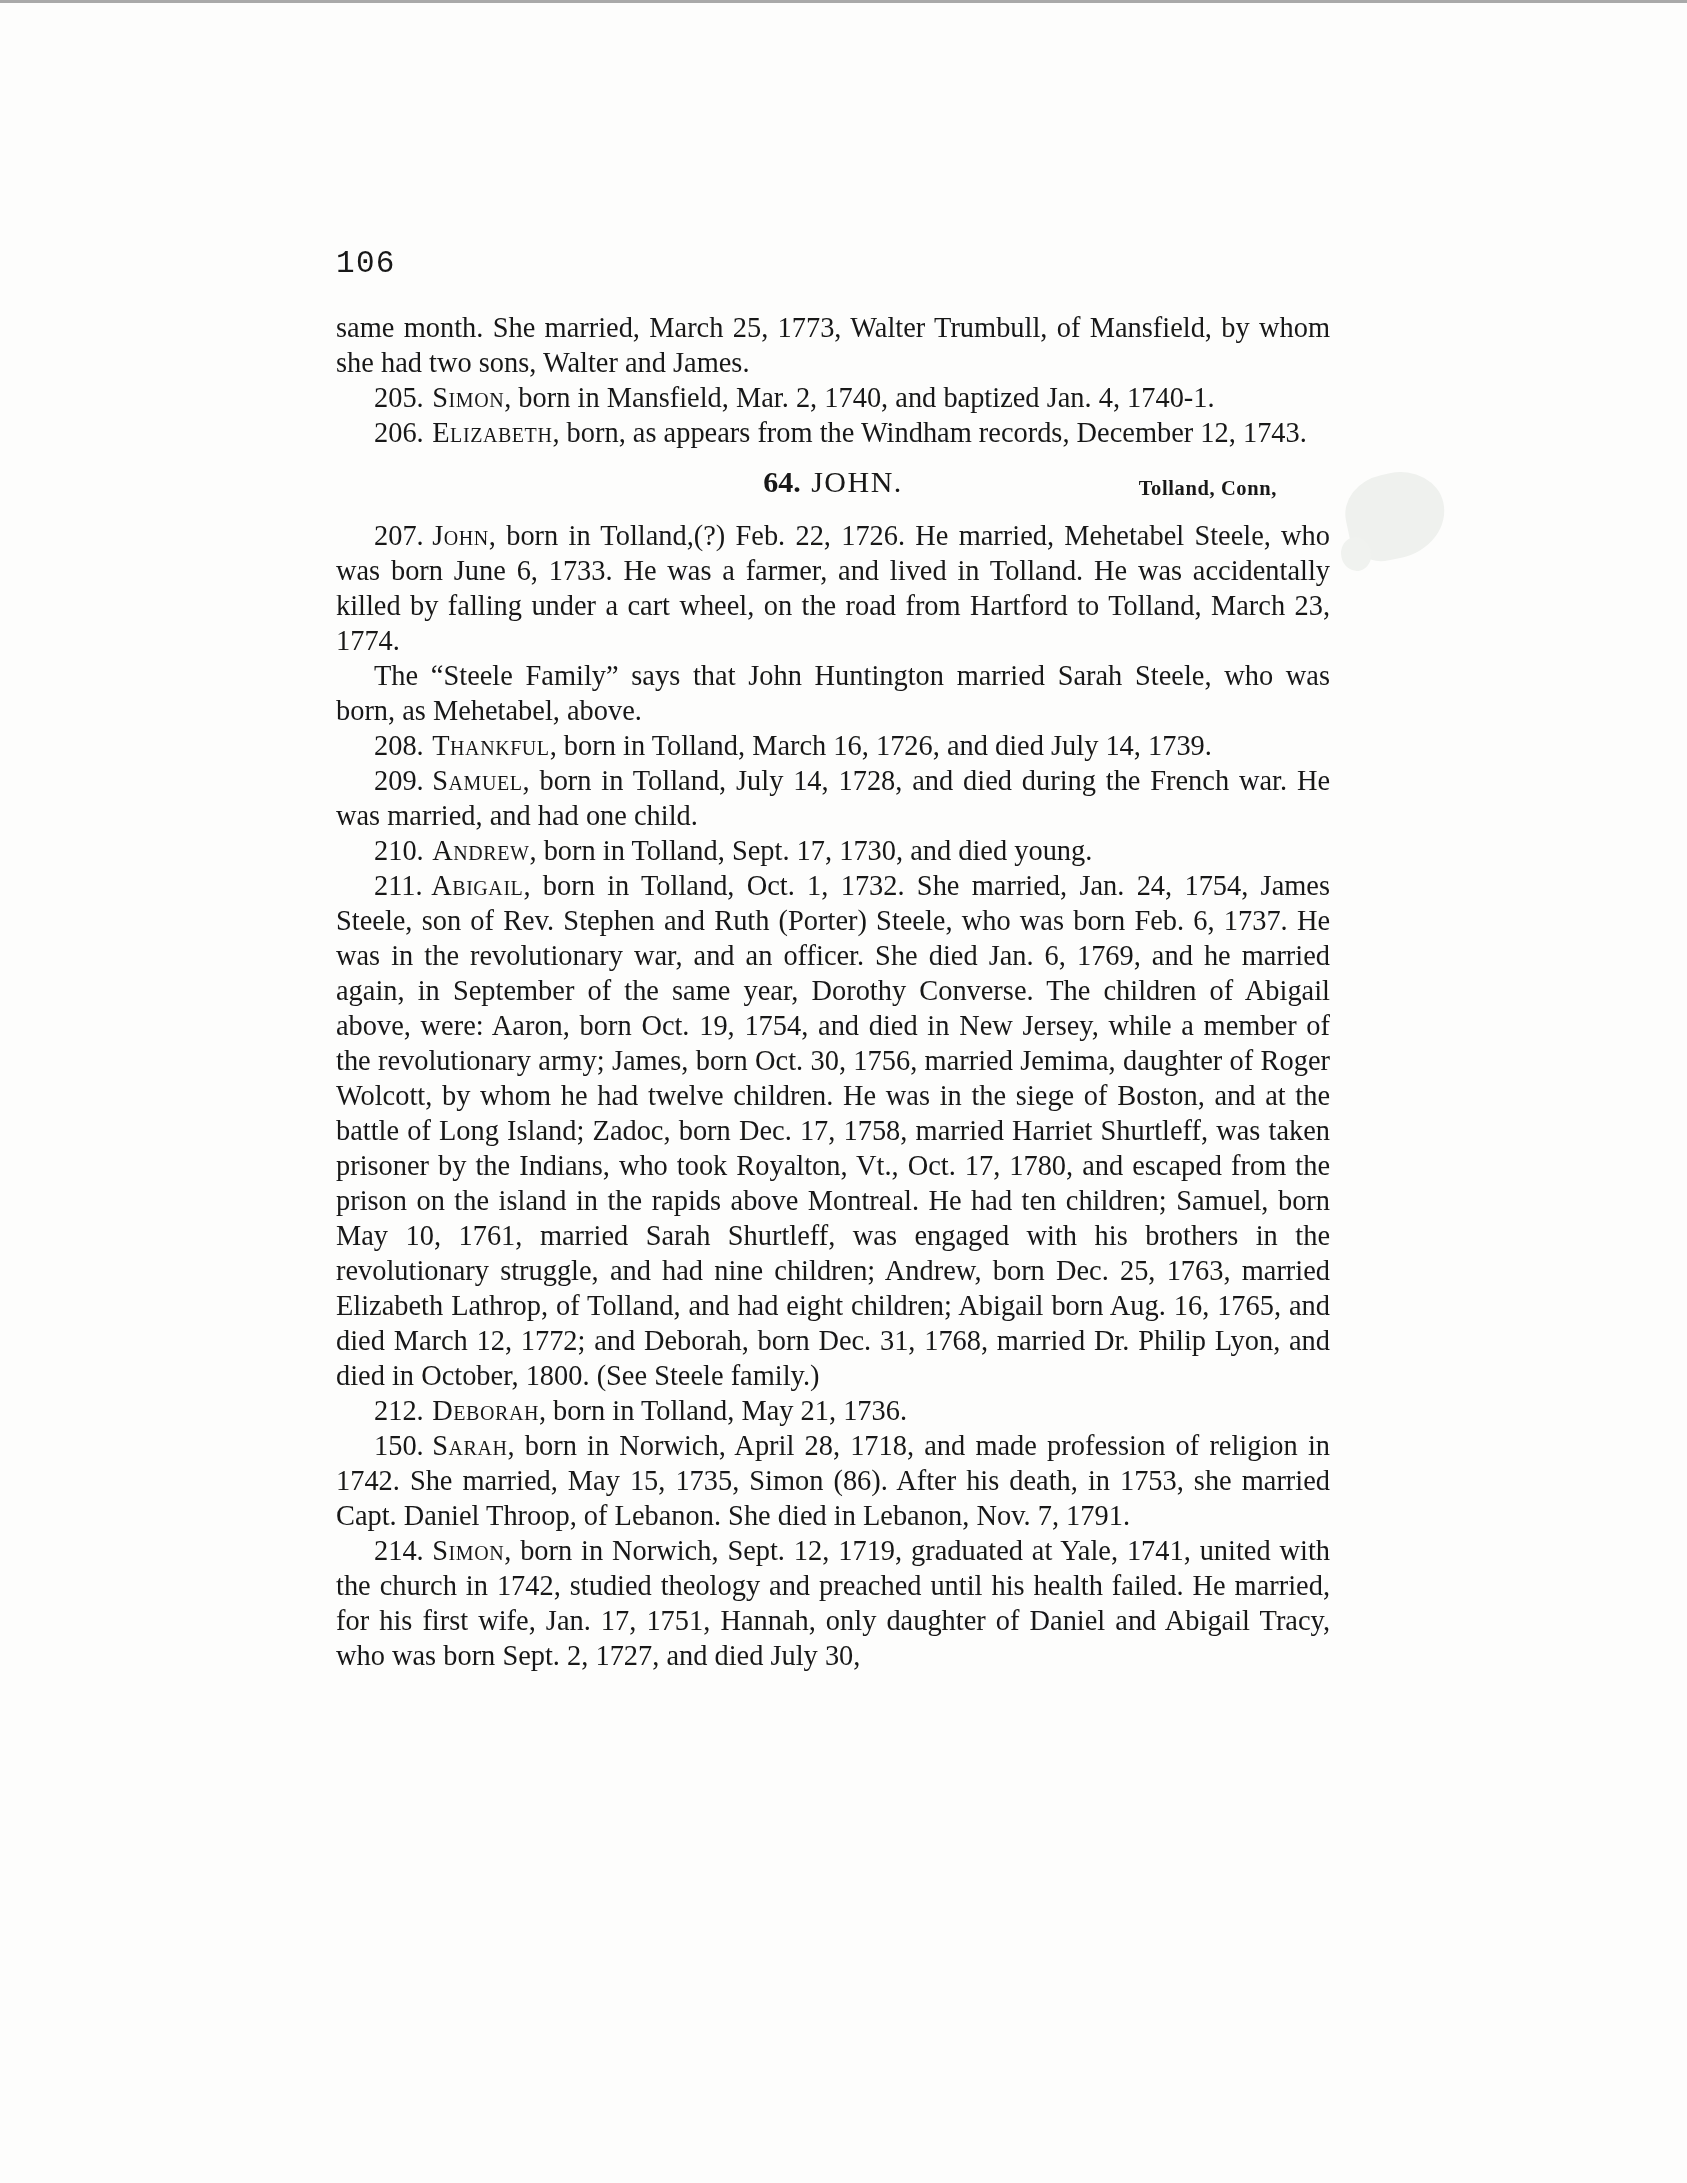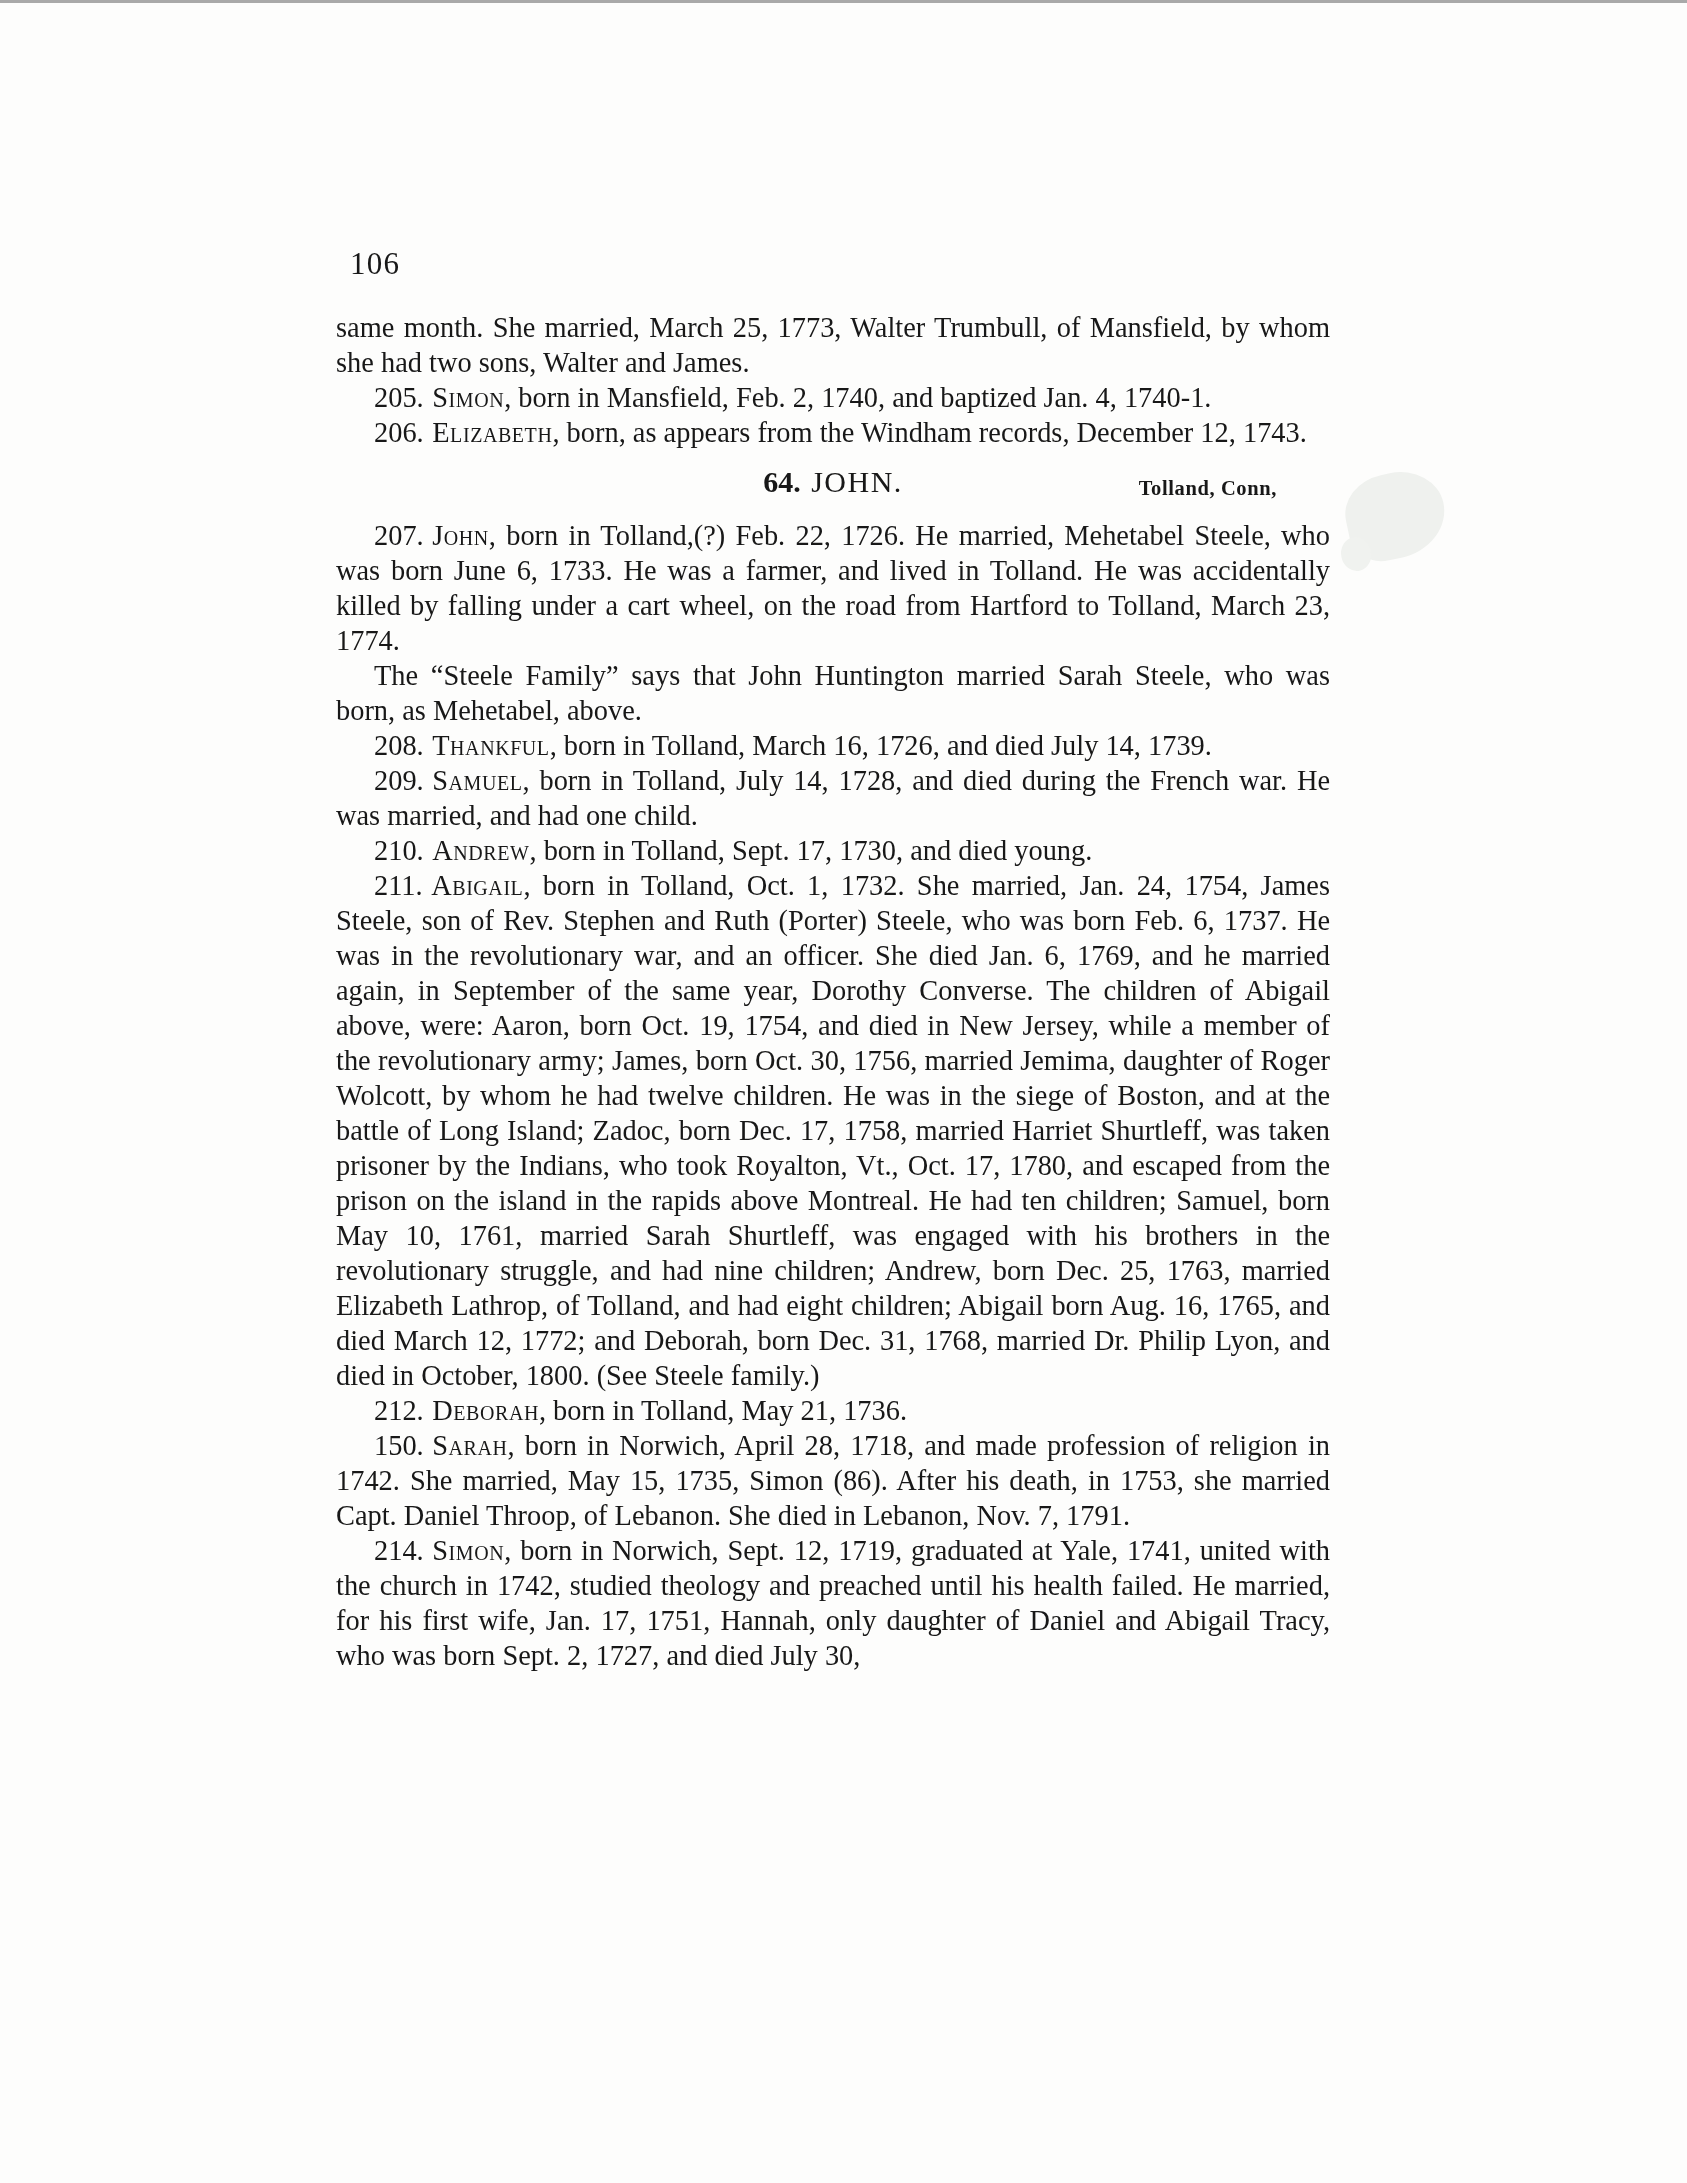--- a/index.html
+++ b/index.html
@@ -28,10 +28,11 @@
   }
   .running-head {
     position: absolute;
-    left: 350px;
+    left: 336px;
     top: 246px;
     width: 994px;
     height: 40px;
+    font-family: Liberation Mono, monospace;
   }
   .page-num {
     position: absolute;

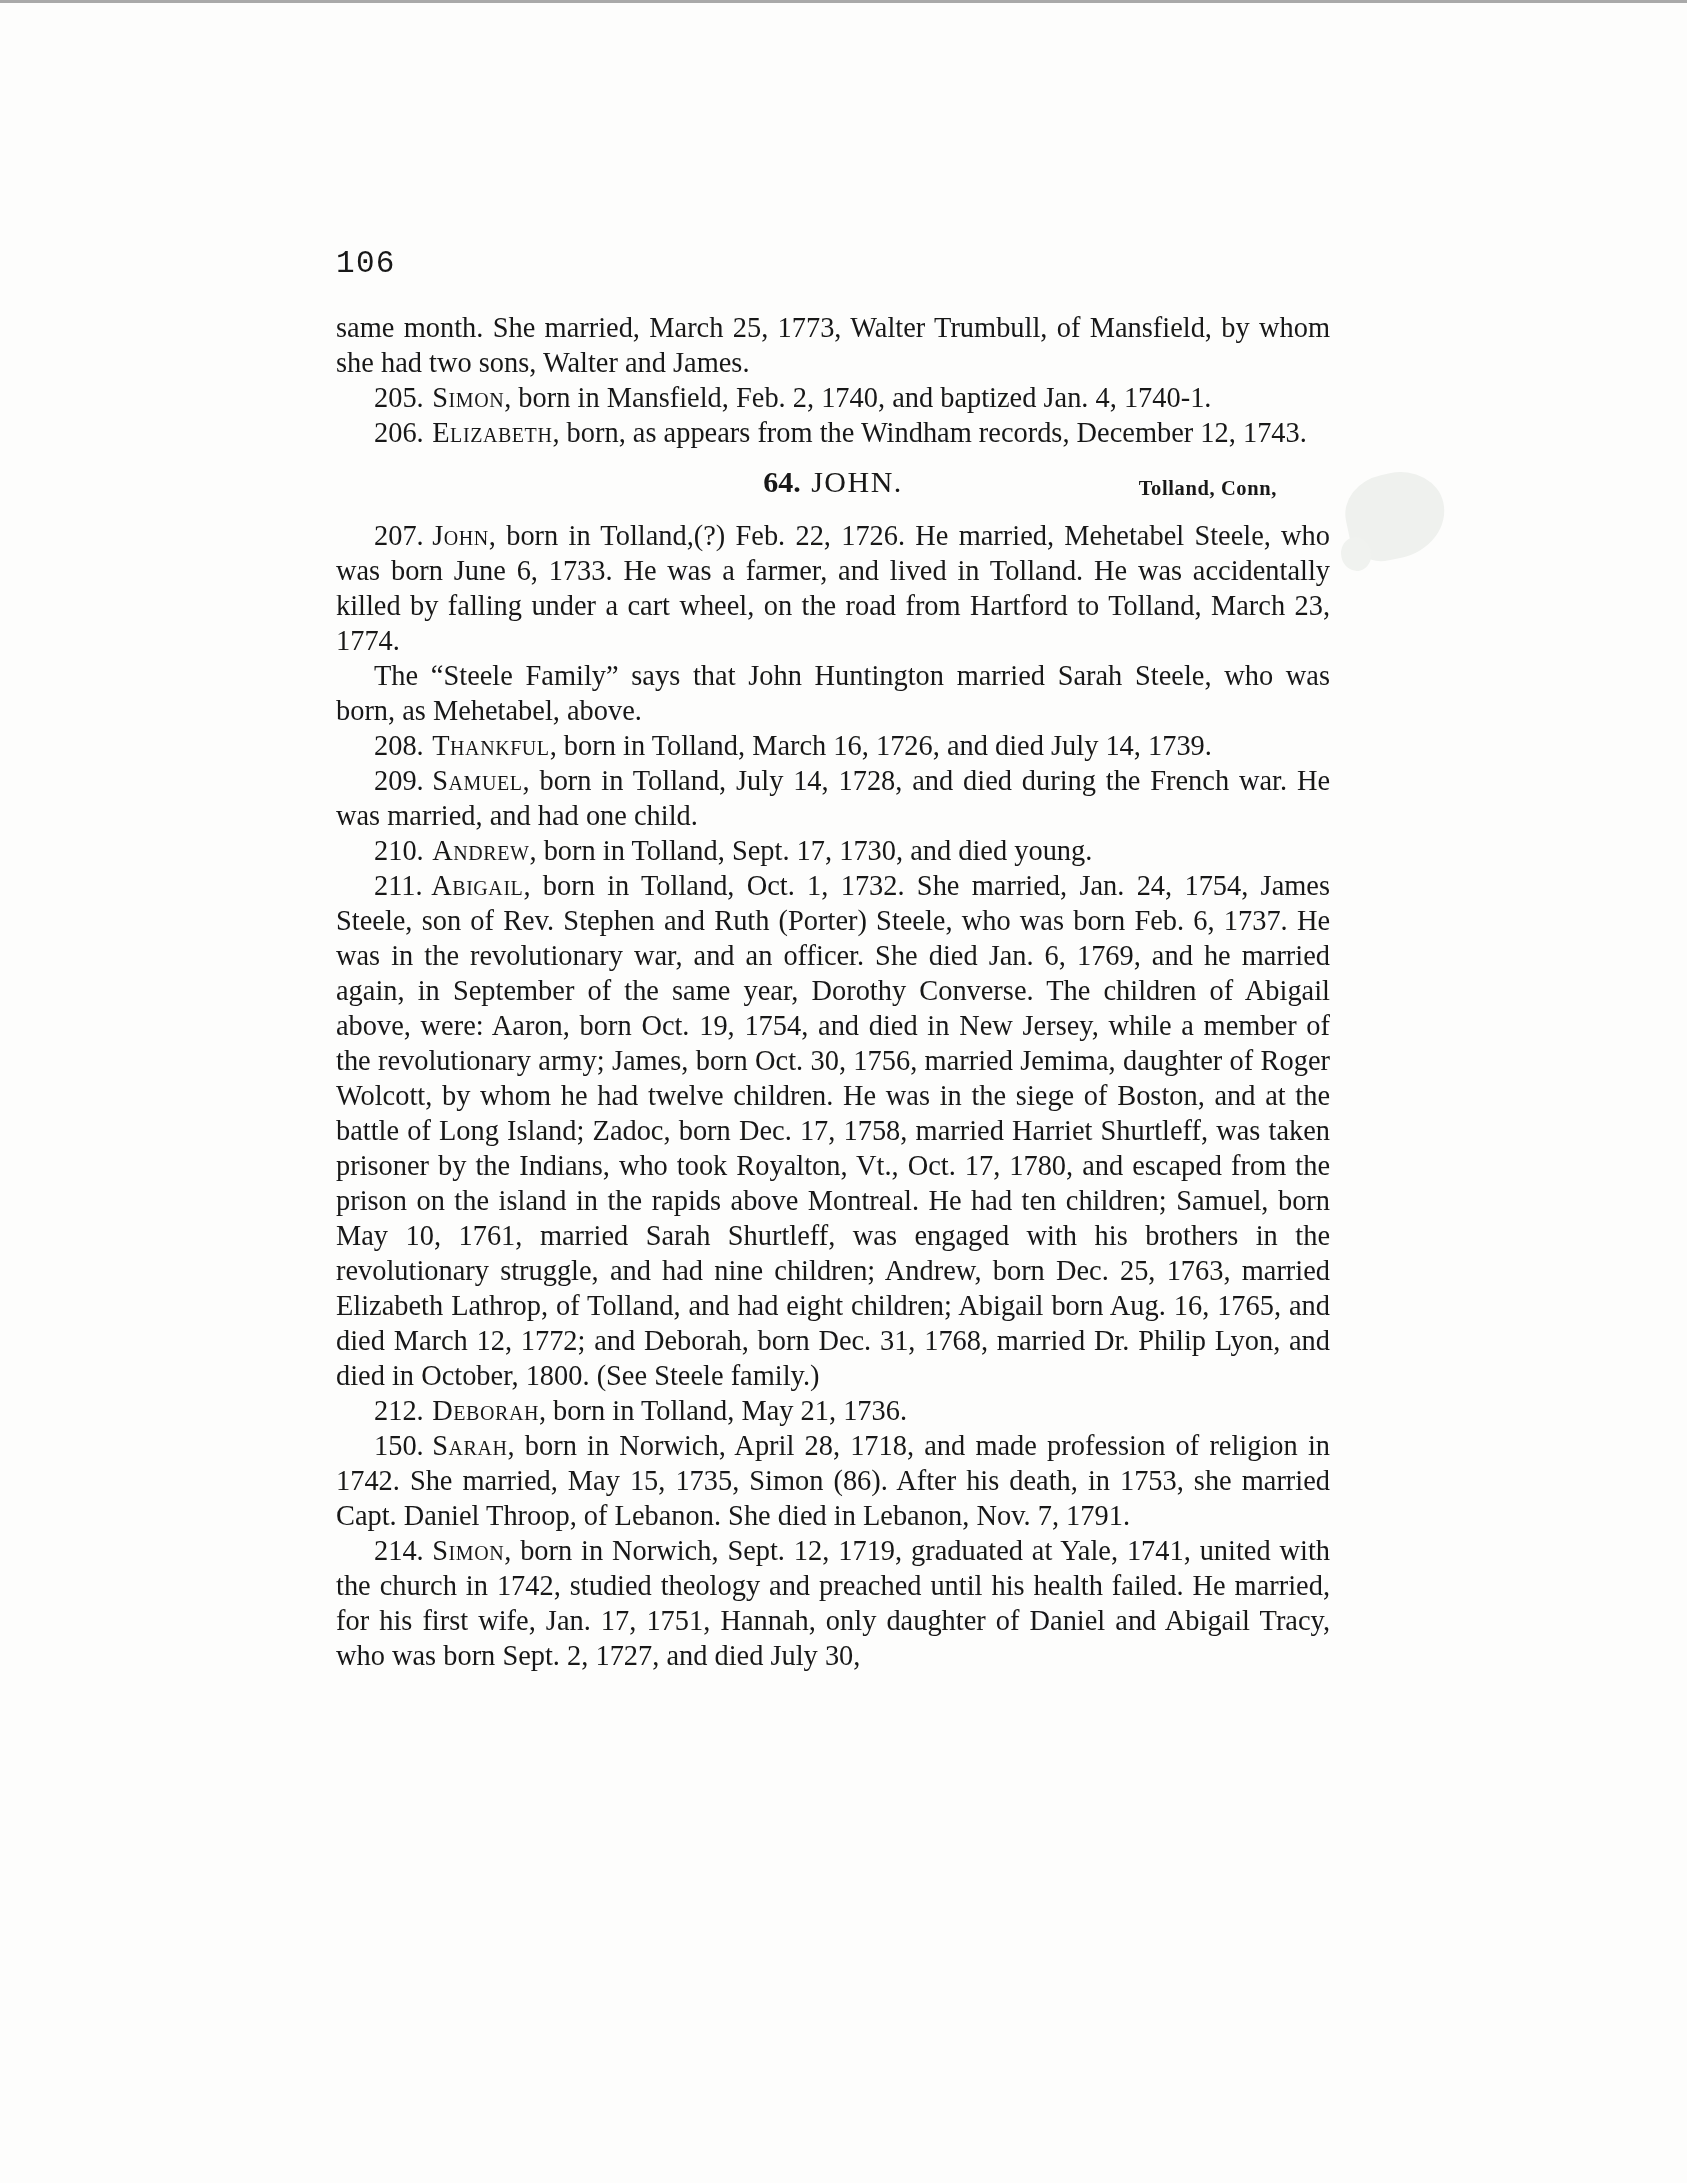--- a/index.html
+++ b/index.html
@@ -151,7 +151,7 @@
 
     <p class="noindent"><span>same month.  She married, March 25, 1773, Walter Trumbull, of Mansfield, by whom she had two sons, Walter and James.</span></p>
 
-    <p class="indent"><span class="num">205.</span><span class="sc">Simon</span><span>, born in Mansfield, Feb. 2, 1740, and baptized Jan. 4, 1740-1.</span></p>
+    <p class="indent"><span class="num">205.</span><span class="sc">Simon</span><span>, born in Mansfield, Mar. 2, 1740, and baptized Jan. 4, 1740-1.</span></p>
 
     <p class="indent"><span class="num">206.</span><span class="sc">Elizabeth</span><span>, born, as appears from the Windham records, December 12, 1743.</span></p>
 

